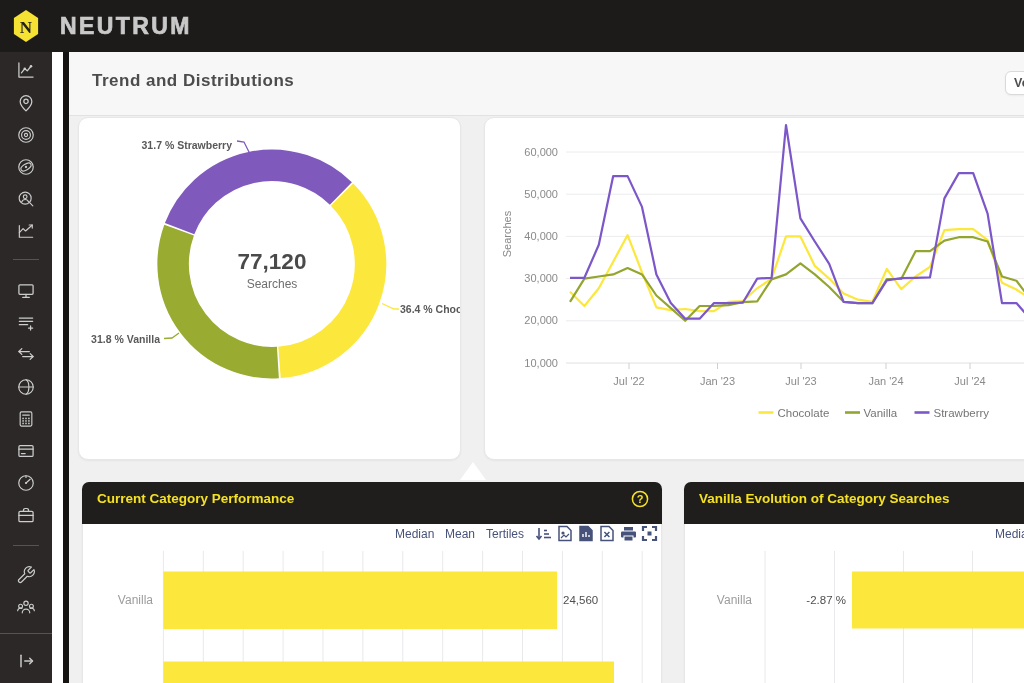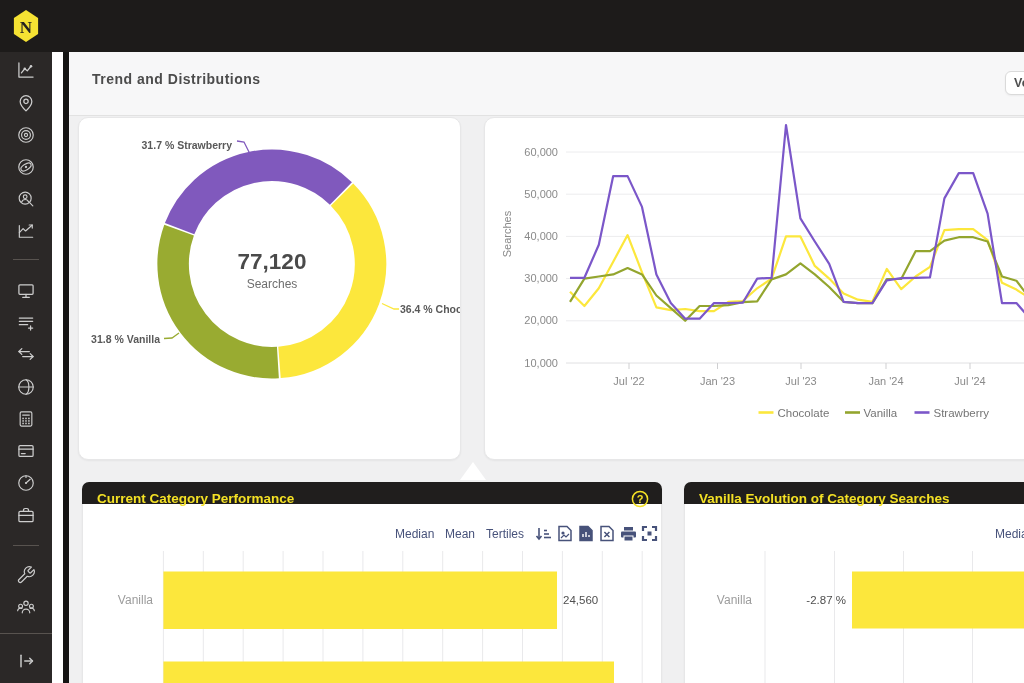--- a/index.html
+++ b/index.html
@@ -36,6 +36,7 @@
     <polygon points="14,0 26.1,8 26.1,24 14,32 1.9,24 1.9,8" fill="#F5E233"></polygon>
     <text x="14" y="22.5" text-anchor="middle" font-family="Liberation Serif, serif" font-size="17" font-weight="bold" fill="#242220">N</text>
   </svg>
+  <div id="brand">NEUTRUM</div>
 </div>
 <div id="sidebar">
     <svg style="position:absolute;left:16px;top:8px" width="20" height="20" viewBox="0 0 24 24">

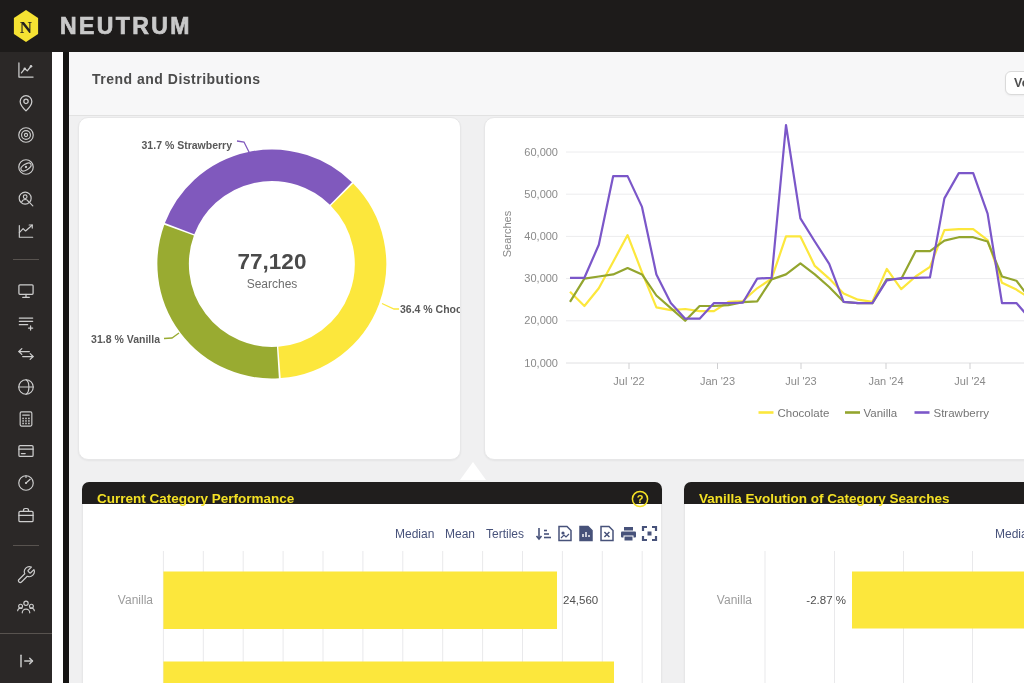--- a/index.html
+++ b/index.html
@@ -12,7 +12,7 @@
   #gutterw { position:absolute; left:52px; top:52px; width:11px; height:631px; background:#FFFFFF; z-index:24; }
   #gutterb { position:absolute; left:63px; top:52px; width:6px; height:631px; background:#151413; z-index:24; }
   #titleband { position:absolute; left:69px; top:52px; width:955px; height:64px; background:#F7F7F8; border-bottom:1px solid #E2E2E2; }
-  #pagetitle { position:absolute; left:92px; top:71px; font-size:14px; font-weight:bold; letter-spacing:0.5px; color:#4C4C4C; }
+  #pagetitle { position:absolute; left:92px; top:71px; font-size:17px; font-weight:bold; letter-spacing:0.5px; color:#4C4C4C; }
   #vbtn { position:absolute; left:1005px; top:71px; width:90px; height:24px; background:#FFFFFF; border:1px solid #DADADA; border-radius:6px; font-size:12.5px; font-weight:bold; color:#4F4F4F; line-height:22px; padding-left:8px; box-shadow:0 1px 2px rgba(0,0,0,.05); }
   .card { position:absolute; background:#FFFFFF; border:1px solid #E7E7E8; border-radius:10px; box-shadow:0 1px 2px rgba(0,0,0,.05); }
   #cardA { left:78px; top:117px; width:383px; height:343px; }

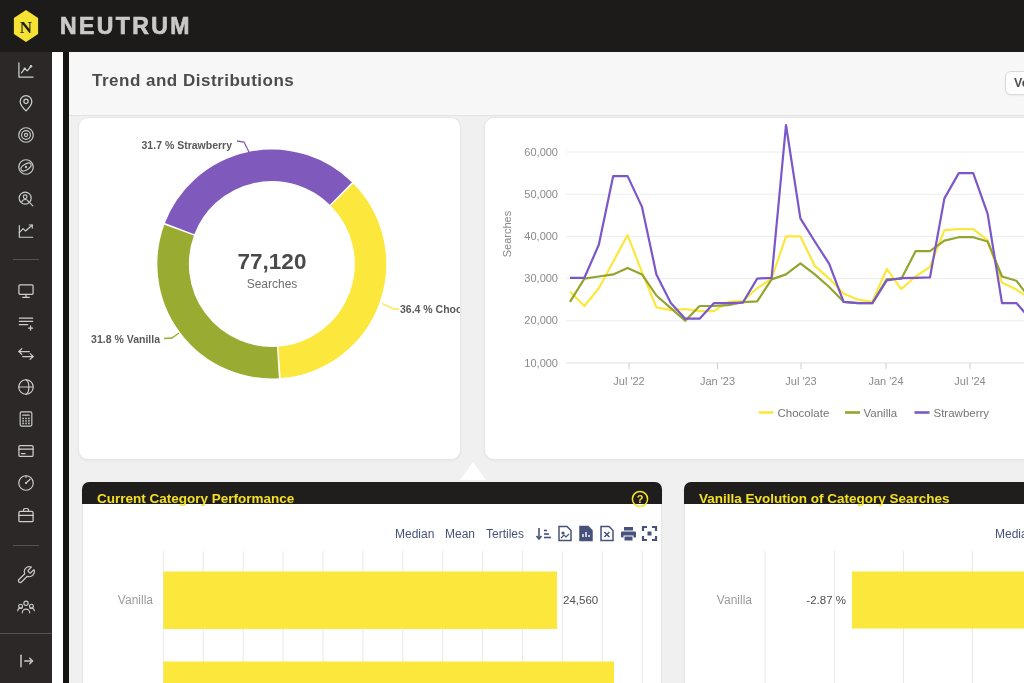--- a/index.html
+++ b/index.html
@@ -19,7 +19,7 @@
   #cardB { left:484px; top:117px; width:616px; height:343px; }
   #cardC { left:82px; top:482px; width:580px; height:240px; border-radius:7px; }
   #cardD { left:684px; top:482px; width:414px; height:240px; border-radius:7px; }
-  .chead { position:absolute; left:-1px; top:-1px; right:-1px; height:22px; background:#201E1D; border-radius:7px 7px 0 0; }
+  .chead { position:absolute; left:-1px; top:-1px; right:-1px; height:42px; background:#201E1D; border-radius:7px 7px 0 0; }
   .chead .t { position:absolute; left:15px; top:9px; font-size:13.5px; font-weight:bold; letter-spacing:0; color:#F4E125; }
   #pointer { position:absolute; left:460px; top:462px; width:0; height:0; border-left:13px solid transparent; border-right:13px solid transparent; border-bottom:18px solid #FFFFFF; z-index:5; }
   svg text.ax { font-family:"Liberation Sans", sans-serif; font-size:11px; fill:#8A8A8A; }

